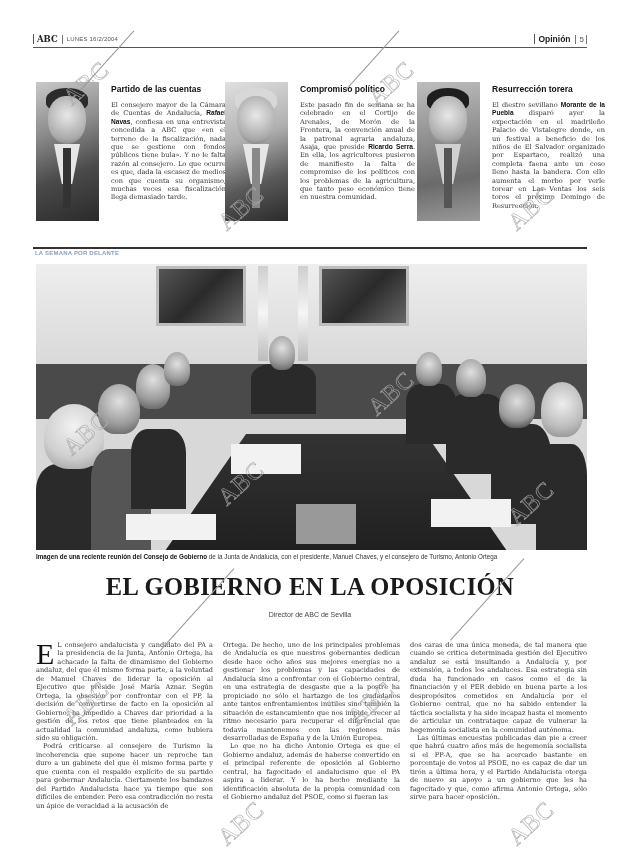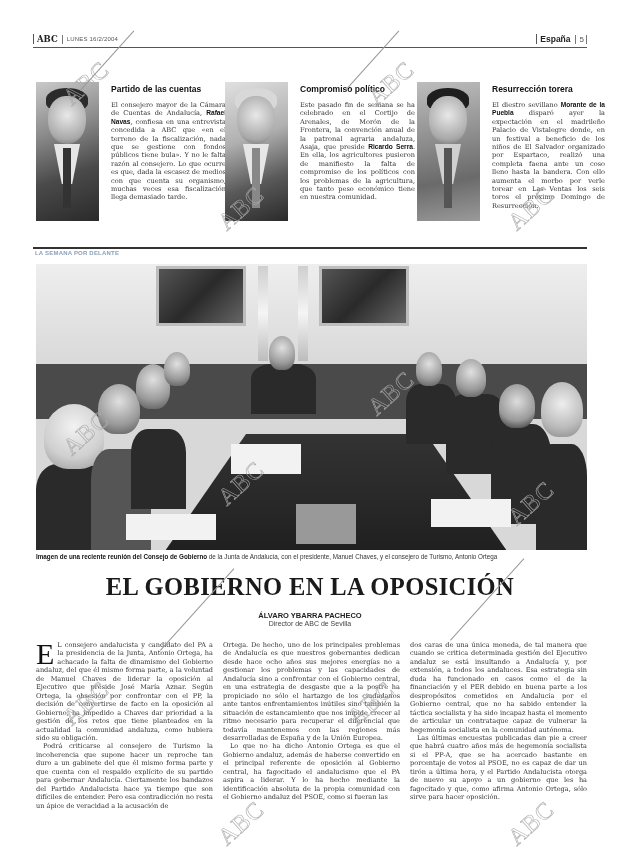--- a/index.html
+++ b/index.html
@@ -67,7 +67,7 @@
     <span class="date">LUNES 16/2/2004</span>
   </div>
   <div class="right">
-    <span class="section">España</span>
+    <span class="section">Opinión</span>
     <span class="page">5</span>
   </div>
 </div>

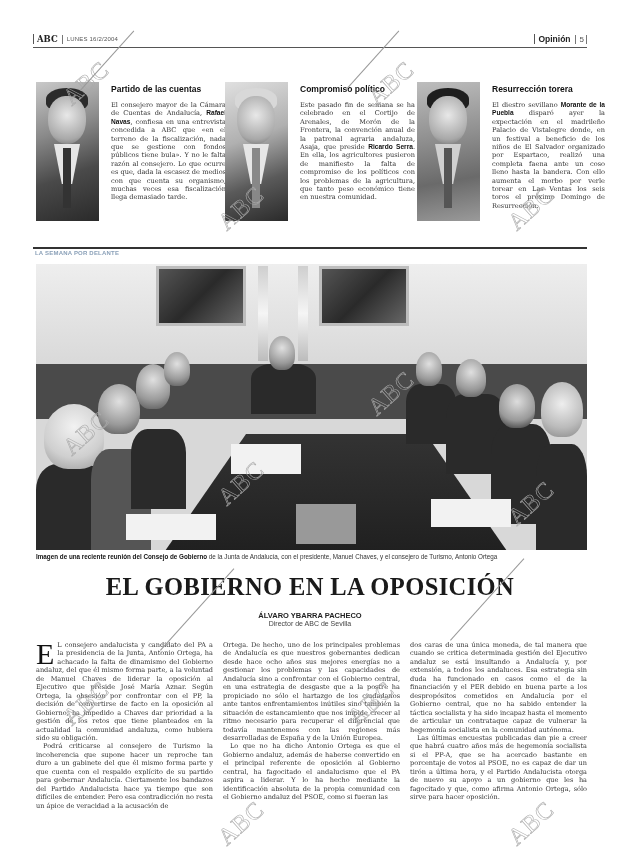--- a/index.html
+++ b/index.html
@@ -153,7 +153,6 @@
 
 <h1 class="headline">EL GOBIERNO EN LA OPOSICIÓN</h1>
 <div class="byline">
-  <div class="author">ÁLVARO YBARRA PACHECO</div>
   <div class="role">Director de ABC de Sevilla</div>
 </div>
 

